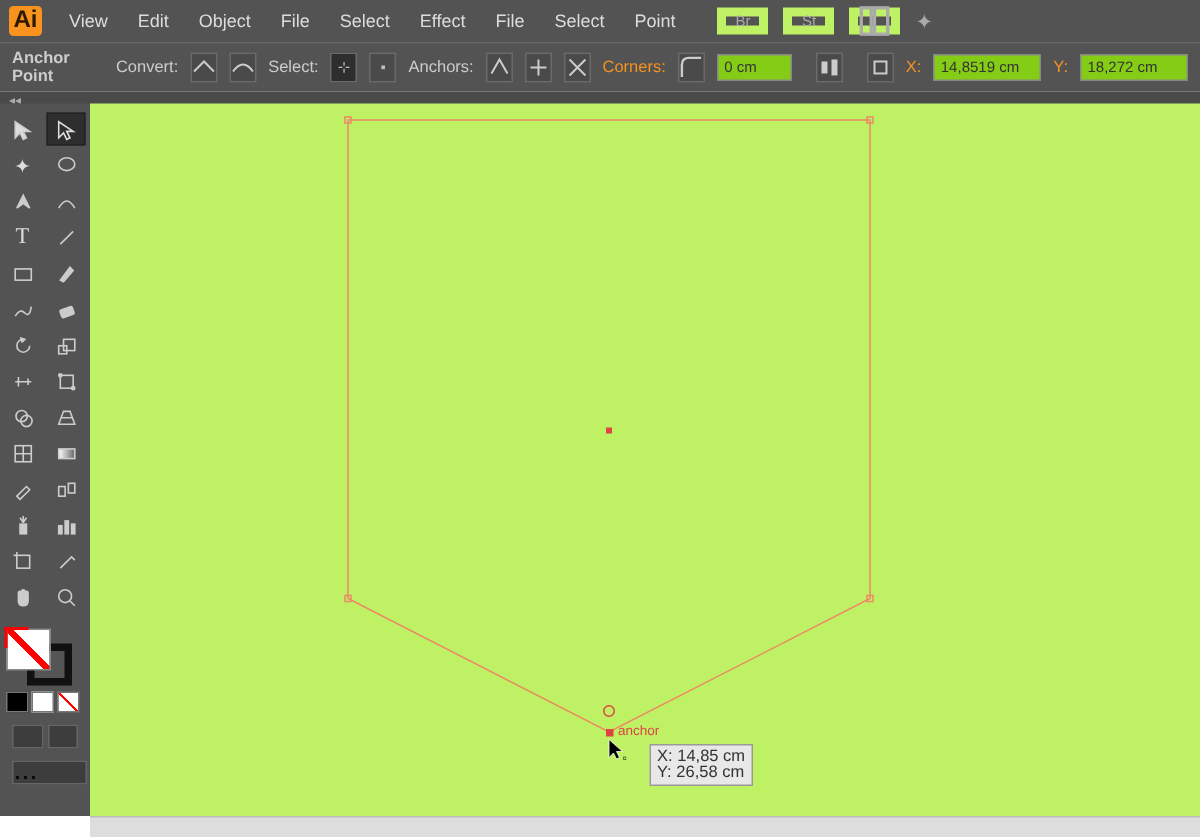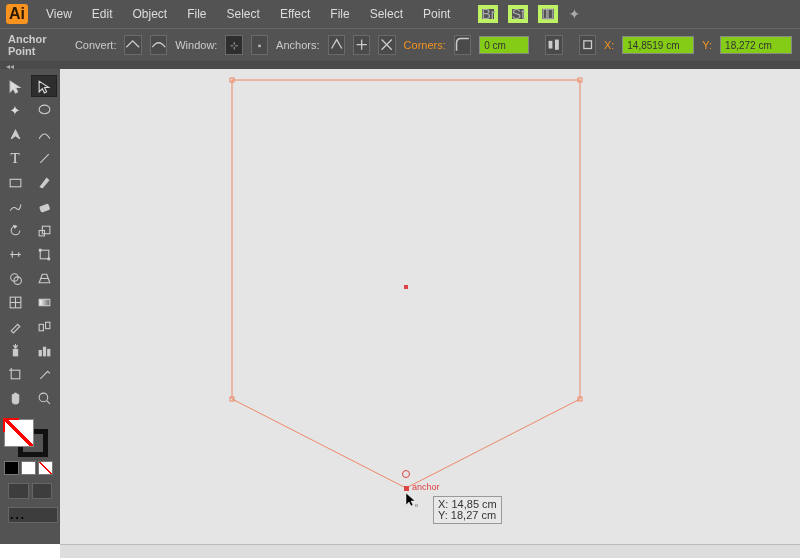--- a/index.html
+++ b/index.html
@@ -8,7 +8,7 @@
 .logo{width:22px;height:20px;background:#f7931e;border-radius:3px;display:flex;align-items:center;justify-content:center;color:#2d1800;font-weight:bold;font-size:16px;margin-right:8px}
 .menu-item{padding:0 10px;cursor:pointer}
 .menu-icons{margin-left:18px;display:flex;gap:10px;align-items:center}
-.menu-icon-box{width:20px;height:18px;border:4px solid #bef264;display:flex;align-items:center;justify-content:center;font-size:14px;color:#aaa}
+.menu-icon-box{width:34px;height:18px;border:6px solid #bef264;display:flex;align-items:center;justify-content:center;font-size:10px;color:#aaa}
 .ctrlbar{background:#535353;height:30px;display:flex;align-items:center;padding:16px 8px;color:#ddd;font-size:11px;gap:8px;border-top:1px solid #666}
 .ctrl-label{color:#ccc}
 .ctrl-btn{width:20px;height:20px;border:1px solid #6a6a6a;background:#4a4a4a;display:flex;align-items:center;justify-content:center;font-size:10px;color:#bbb;cursor:pointer}

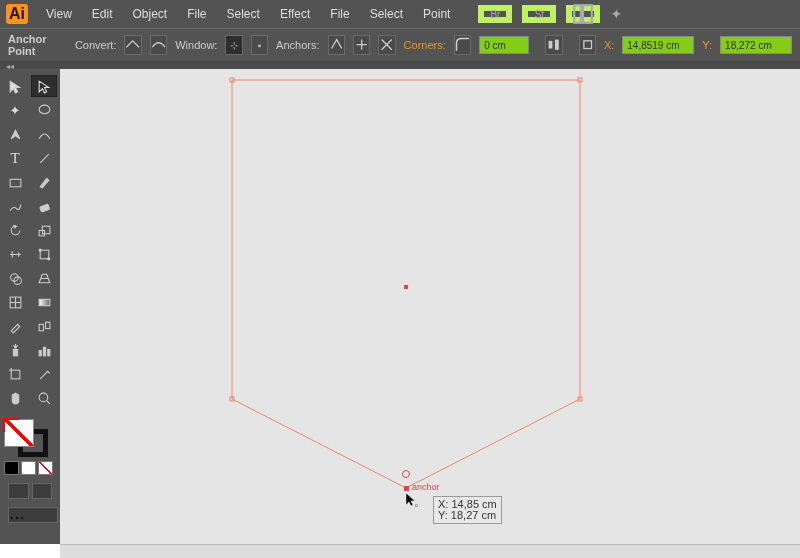--- a/index.html
+++ b/index.html
@@ -83,7 +83,7 @@
         <path d="M1 8 Q6 1 11 8" fill="none" stroke="#ccc"></path>
       </svg>
     </div>
-  <span class="ctrl-label">Window:</span>
+  <span class="ctrl-label">Select:</span>
   <div class="ctrl-btn active">⊹</div>
   <div class="ctrl-btn">▪</div>
   <span class="ctrl-label">Anchors:</span>

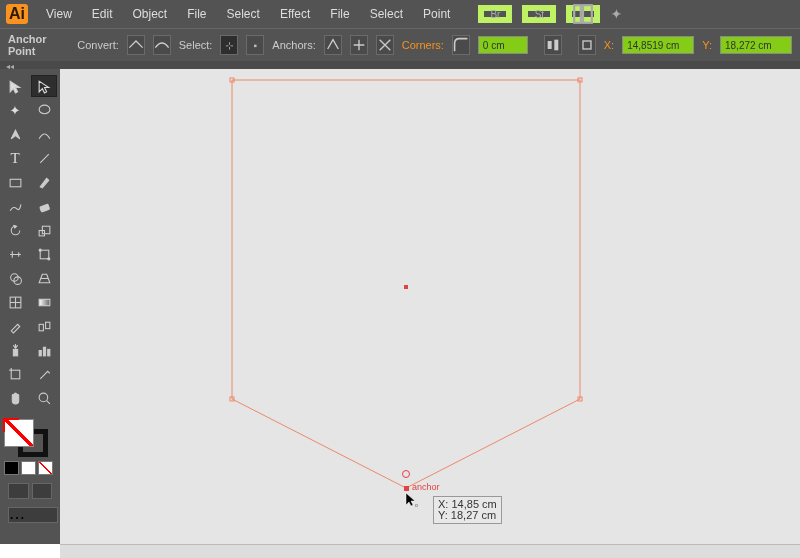--- a/index.html
+++ b/index.html
@@ -33,7 +33,7 @@
 .mini-sw.b{background:#000}.mini-sw.w{background:#fff}.mini-sw.r{background:linear-gradient(45deg,#fff 46%,red 46%,red 54%,#fff 54%)}
 .footbtns{display:flex;padding:4px;gap:3px}
 .footbtn{width:25px;height:16px;background:#3d3d3d;border:1px solid #666}
-.canvas{position:absolute;left:60px;top:69px;right:0;bottom:14px;background:#e5e5e5}
+.canvas{position:absolute;left:60px;top:69px;right:0;bottom:14px;background:#bef264}
 svg.shape{position:absolute;left:0;top:0}
 .anchor-pt{position:absolute;width:5px;height:5px;background:#d44;margin-left:-2px;margin-top:-2px}
 .center-pt{position:absolute;width:4px;height:4px;background:#d44;margin-left:-2px;margin-top:-2px}

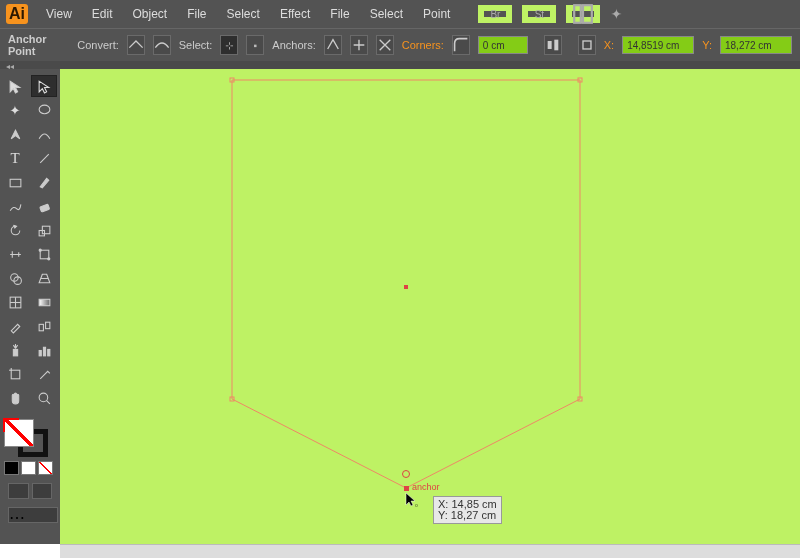--- a/index.html
+++ b/index.html
@@ -321,7 +321,7 @@
   </div>
   <div class="tooltip" style="left:373px;top:427px">
     <div><span>X:</span> <span>14,85 cm</span></div>
-    <div><span>Y:</span> <span>18,27 cm</span></div>
+    <div><span>Y:</span> <span>26,58 cm</span></div>
   </div>
 </div>
 

